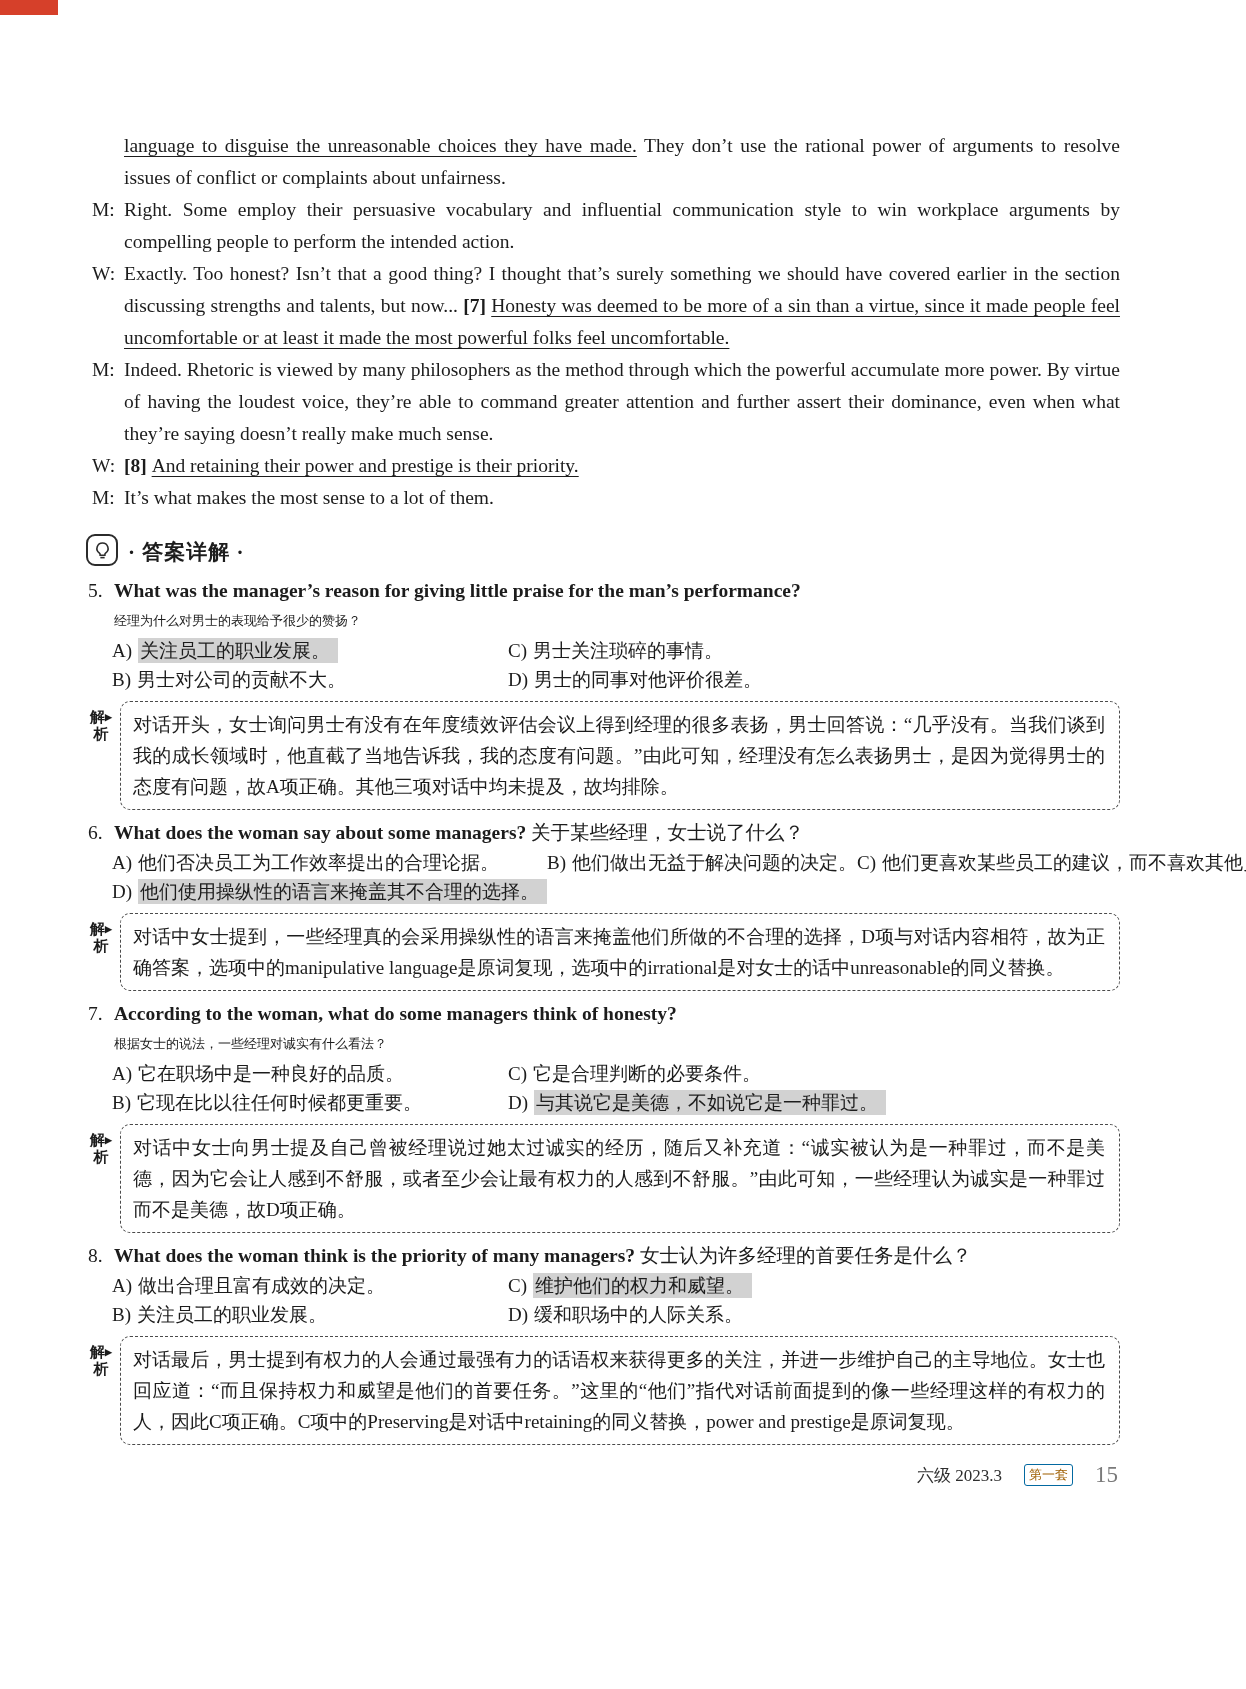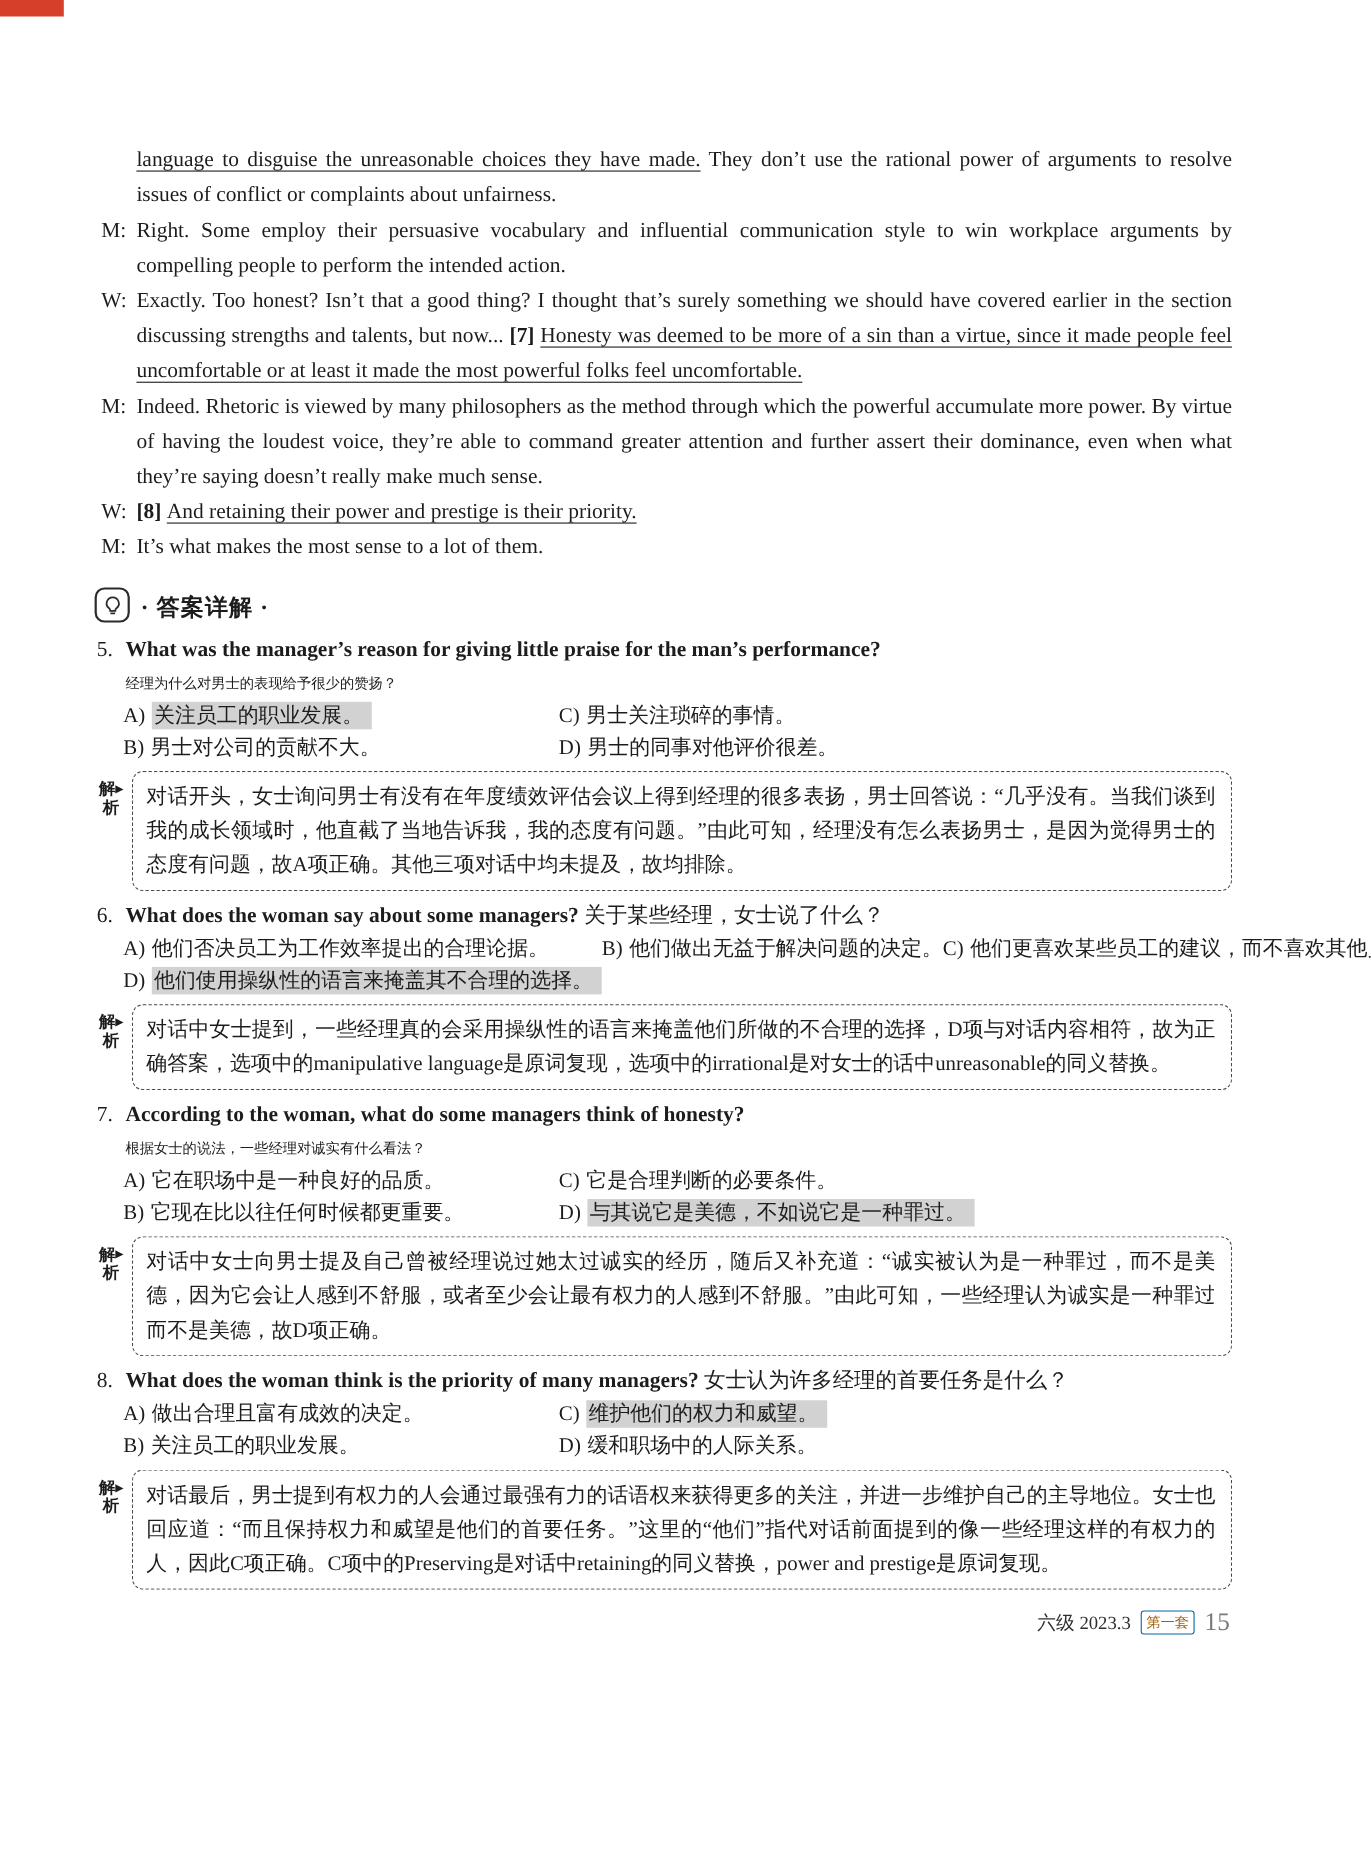--- a/index.html
+++ b/index.html
@@ -46,7 +46,7 @@
   .analysis-box { border:1.5px dashed #4a4a4a; border-radius:10px; padding:7px 14px 7px 12px; font-size:19px; line-height:31px; text-align:justify; }
 
   
-  .footer { position:absolute; top:1462px; right:128px; display:flex; align-items:center; gap:9px; }
+  .footer { position:absolute; top:1462px; right:128px; display:flex; align-items:center; gap:22px; }
   .footer-exam { font-size:17px; color:#2e2e2e; }
   .footer-set { font-size:13px; color:#a16207; border:1px solid #0369a1; border-radius:3px; padding:1px 4px; }
   .footer-page { font-size:23px; color:#7a7a7a; }

